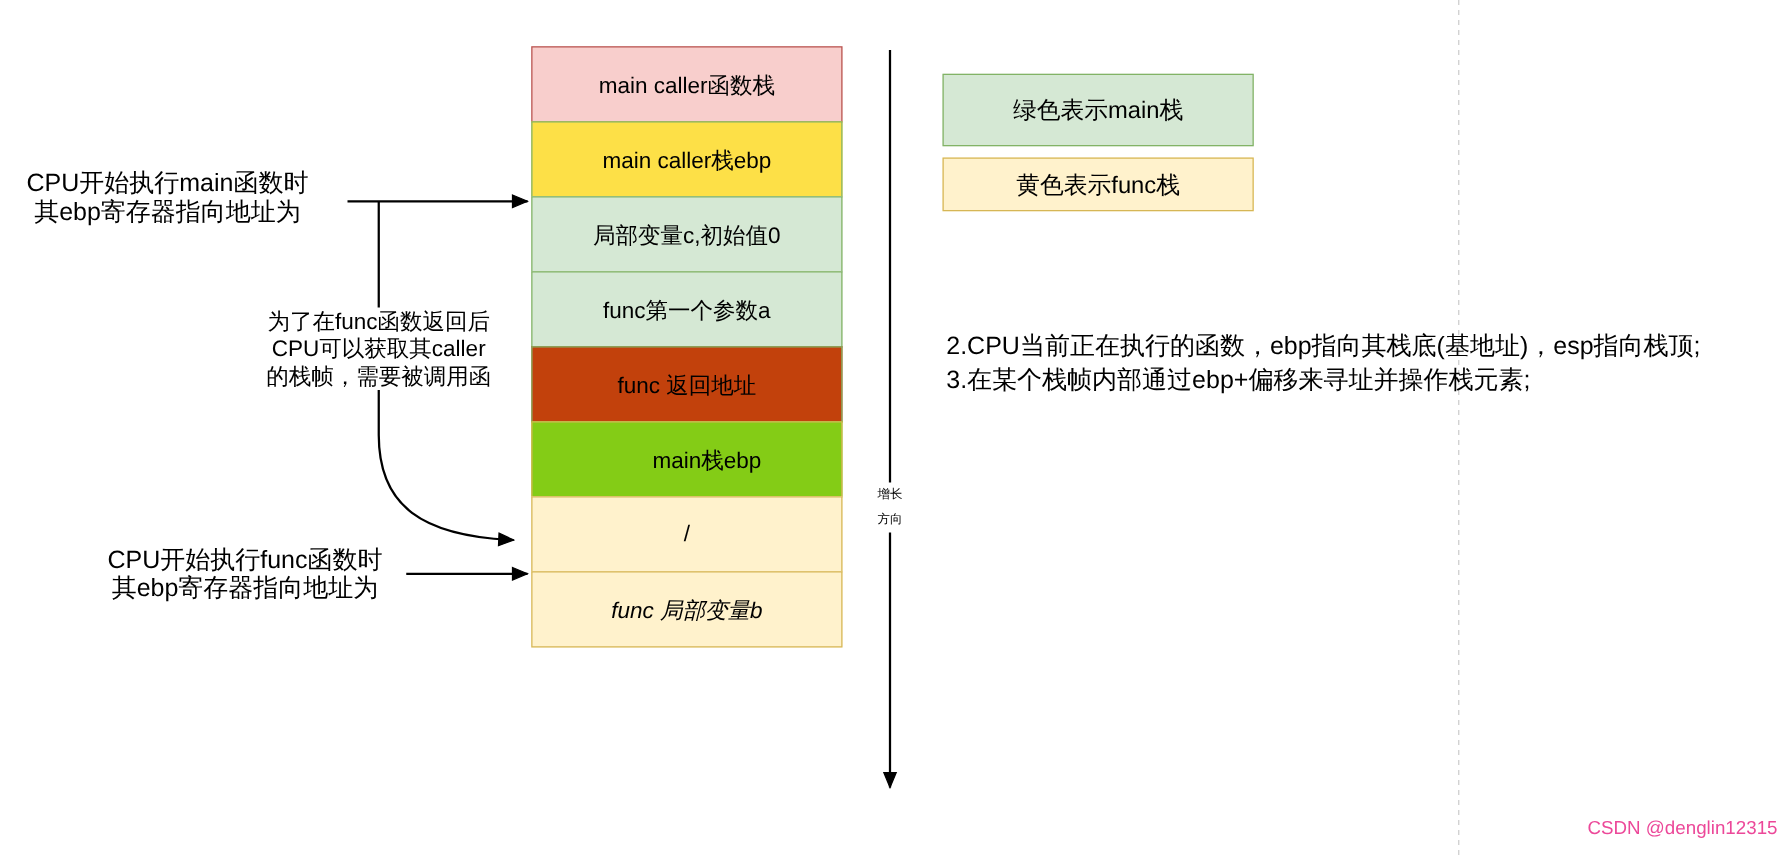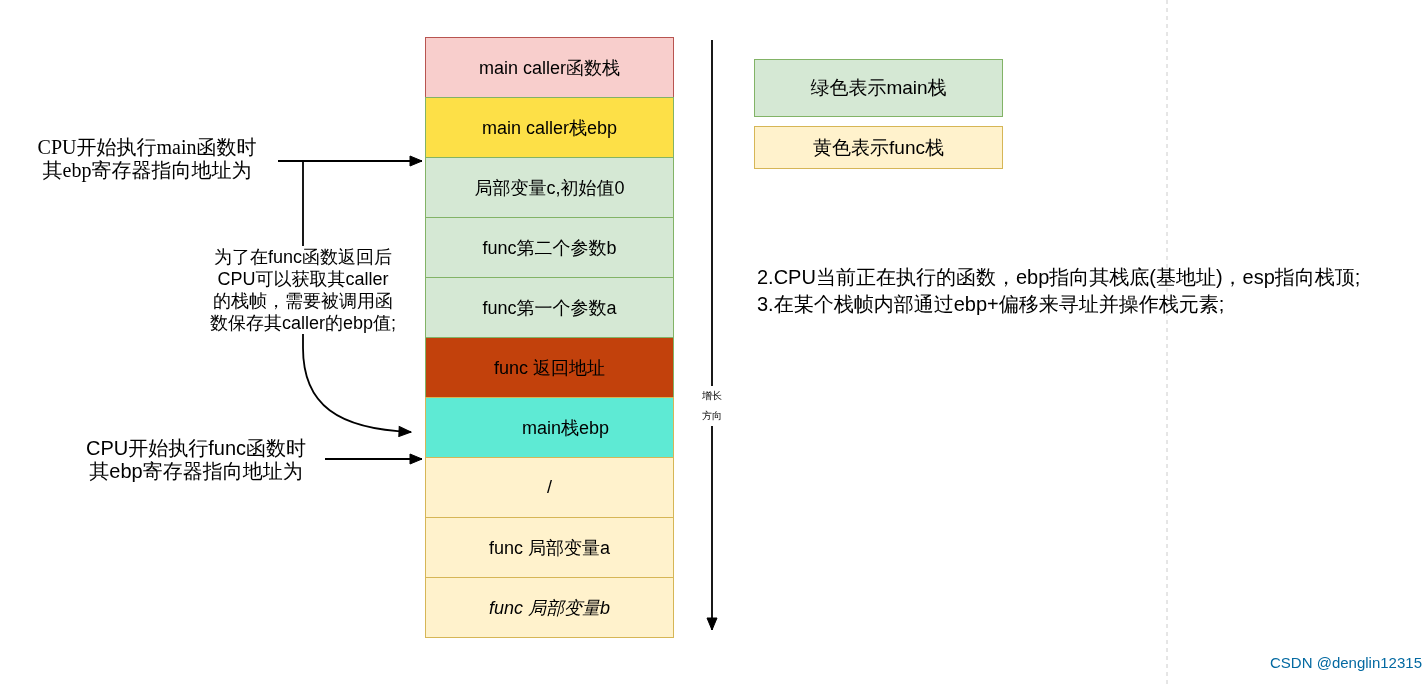--- a/index.html
+++ b/index.html
@@ -20,7 +20,7 @@
 
   .ann { position:absolute; text-align:center; }
   .ann-large { font-size:20px; line-height:23px; }
-  #ann-main-ebp  { left:16px;   top:136px; width:262px;font-family:Liberation Serif, serif; }
+  #ann-main-ebp  { left:3px;   top:136px; width:262px; }
   #ann-saved-ebp { left:197px; top:246px; width:212px; font-size:18px; line-height:22px; background:#ffffff; }
   #ann-func-ebp  { left:36px;  top:437px; width:320px; }
 

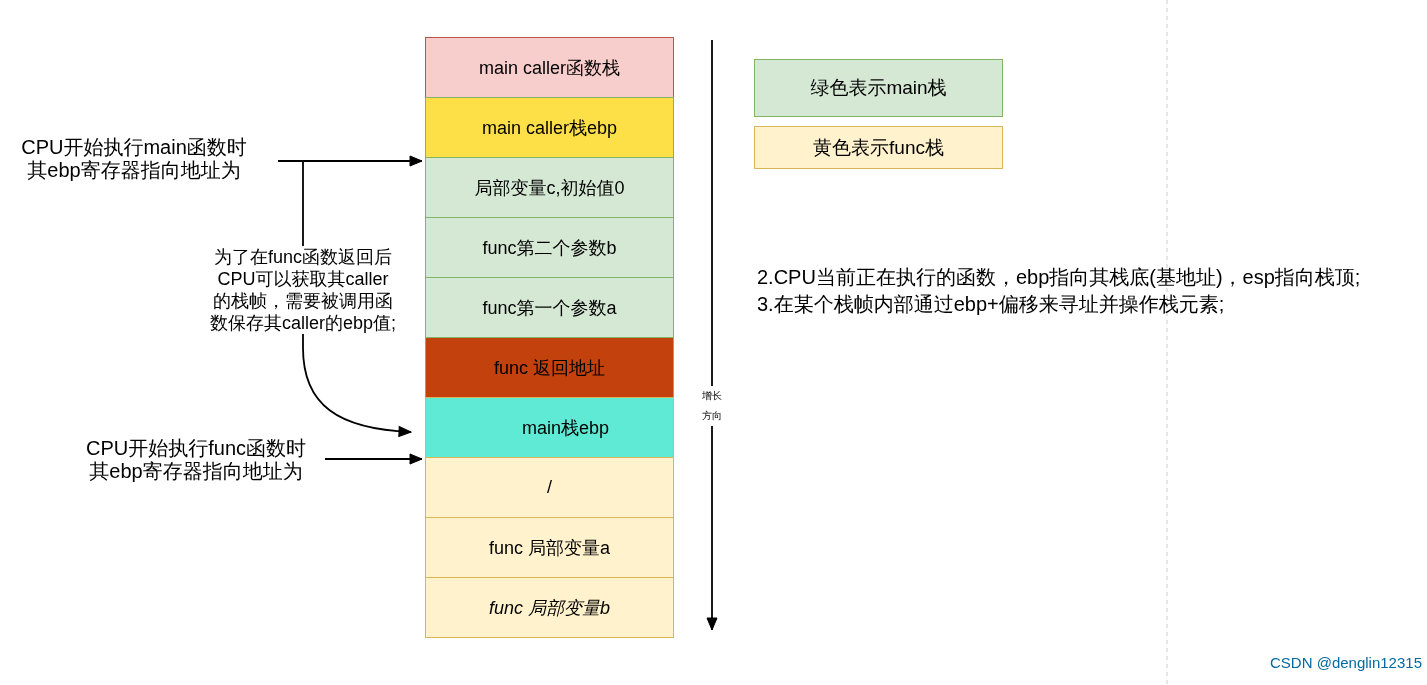--- a/index.html
+++ b/index.html
@@ -72,7 +72,6 @@
       <div class="cell" style="background-color: rgb(248, 206, 204); border-color: rgb(184, 84, 80);">main caller函数栈</div>
       <div class="cell" style="background-color: #fde047; border-color: rgb(130, 179, 102);">main caller栈ebp</div>
       <div class="cell" style="background-color: rgb(213, 232, 212); border-color: rgb(130, 179, 102);">局部变量c,初始值0</div>
-      <div class="cell" style="background-color: rgb(213, 232, 212); border-color: rgb(130, 179, 102);">func第二个参数b</div>
       <div class="cell" style="background-color: rgb(213, 232, 212); border-color: rgb(130, 179, 102);">func第一个参数a</div>
       <div class="cell" style="background-color: #c2410c; border-color: rgb(130, 179, 102);">func 返回地址</div>
       <div class="cell" style="background-color: #5eead4; border-color: rgb(214, 182, 86); padding-left: 32px;">main栈ebp</div>

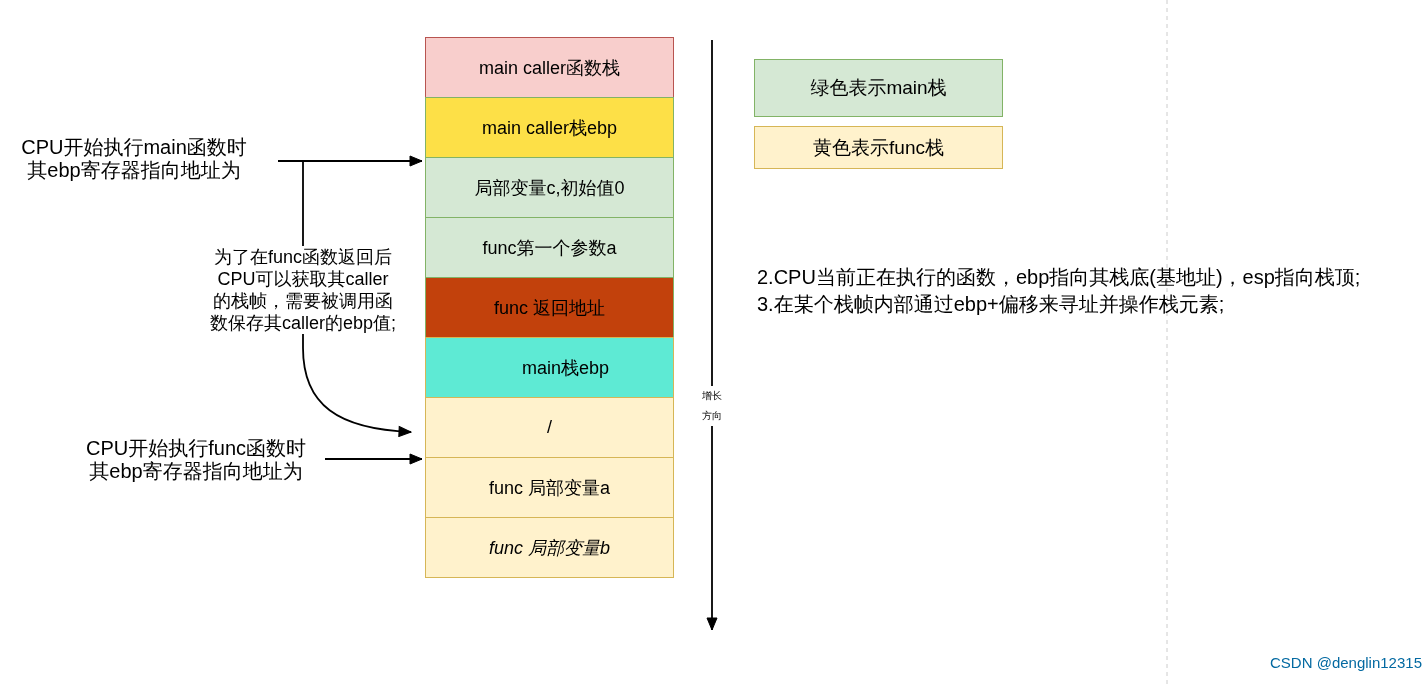--- a/index.html
+++ b/index.html
@@ -89,7 +89,6 @@
     <div>为了在func函数返回后</div>
     <div>CPU可以获取其caller</div>
     <div>的栈帧，需要被调用函</div>
-    <div>数保存其caller的ebp值;</div>
   </div>
 
   <div class="ann ann-large" id="ann-func-ebp">

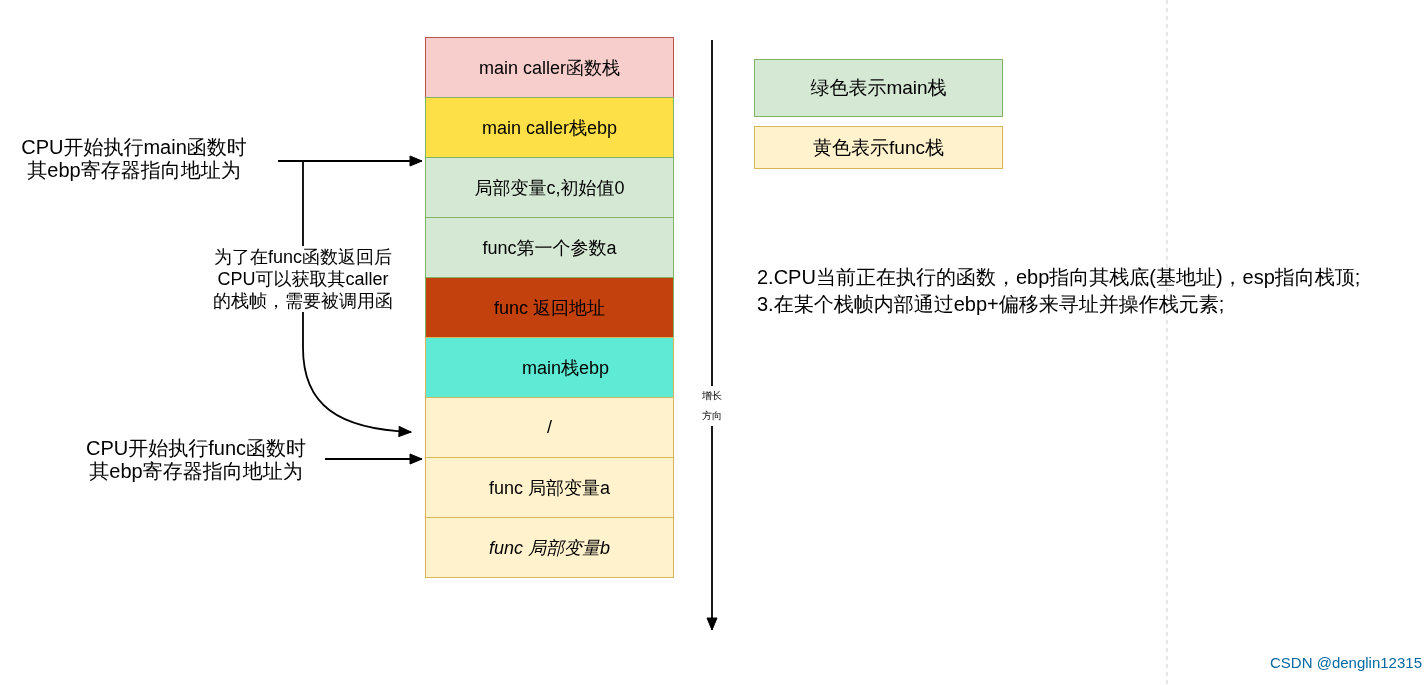--- a/index.html
+++ b/index.html
@@ -74,7 +74,7 @@
       <div class="cell" style="background-color: rgb(213, 232, 212); border-color: rgb(130, 179, 102);">局部变量c,初始值0</div>
       <div class="cell" style="background-color: rgb(213, 232, 212); border-color: rgb(130, 179, 102);">func第一个参数a</div>
       <div class="cell" style="background-color: #c2410c; border-color: rgb(130, 179, 102);">func 返回地址</div>
-      <div class="cell" style="background-color: #5eead4; border-color: rgb(214, 182, 86); padding-left: 32px;">main栈ebp</div>
+      <div class="cell" style="background-color: #84cc16; border-color: rgb(214, 182, 86); padding-left: 32px;">main栈ebp</div>
       <div class="cell" style="background-color: rgb(255, 242, 204); border-color: rgb(214, 182, 86);">/</div>
       <div class="cell" style="background-color: rgb(255, 242, 204); border-color: rgb(214, 182, 86);">func 局部变量a</div>
       <div class="cell" style="background-color: rgb(255, 242, 204); border-color: rgb(214, 182, 86); font-style: italic;">func 局部变量b</div>

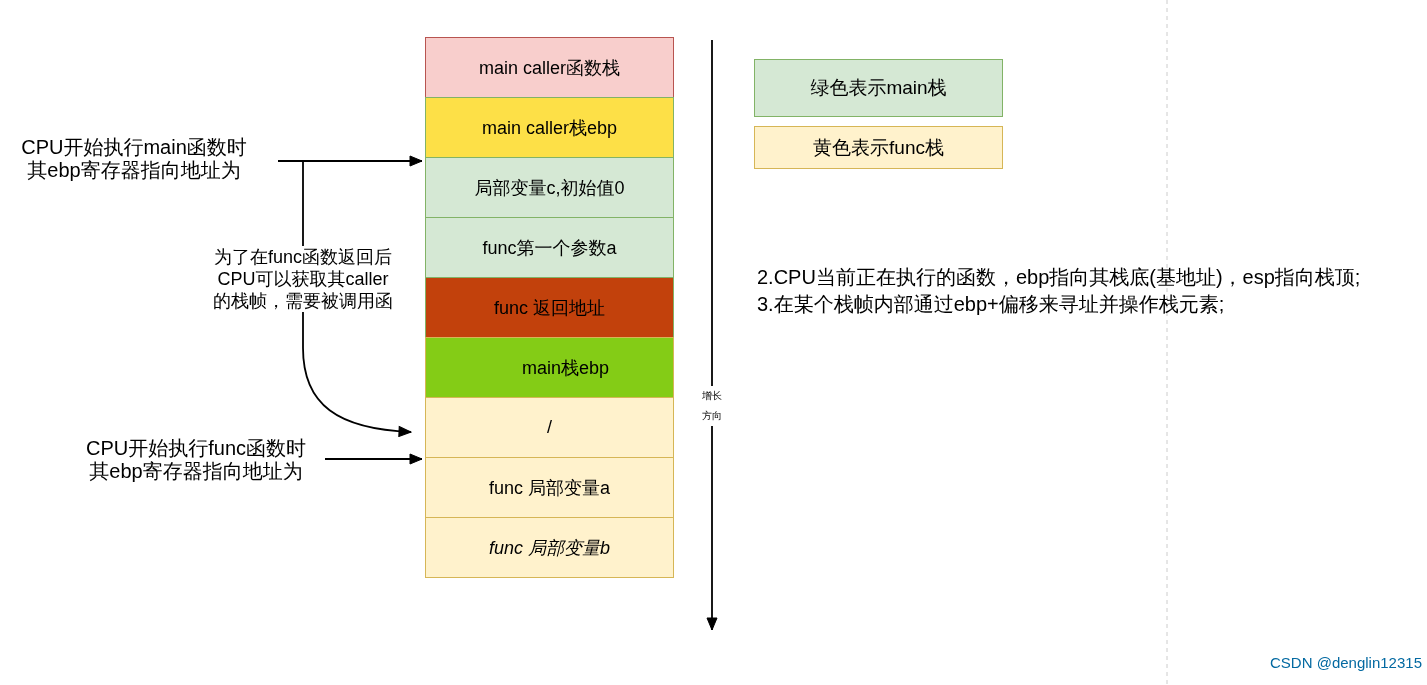--- a/index.html
+++ b/index.html
@@ -76,7 +76,6 @@
       <div class="cell" style="background-color: #c2410c; border-color: rgb(130, 179, 102);">func 返回地址</div>
       <div class="cell" style="background-color: #84cc16; border-color: rgb(214, 182, 86); padding-left: 32px;">main栈ebp</div>
       <div class="cell" style="background-color: rgb(255, 242, 204); border-color: rgb(214, 182, 86);">/</div>
-      <div class="cell" style="background-color: rgb(255, 242, 204); border-color: rgb(214, 182, 86);">func 局部变量a</div>
       <div class="cell" style="background-color: rgb(255, 242, 204); border-color: rgb(214, 182, 86); font-style: italic;">func 局部变量b</div>
     </div>
 

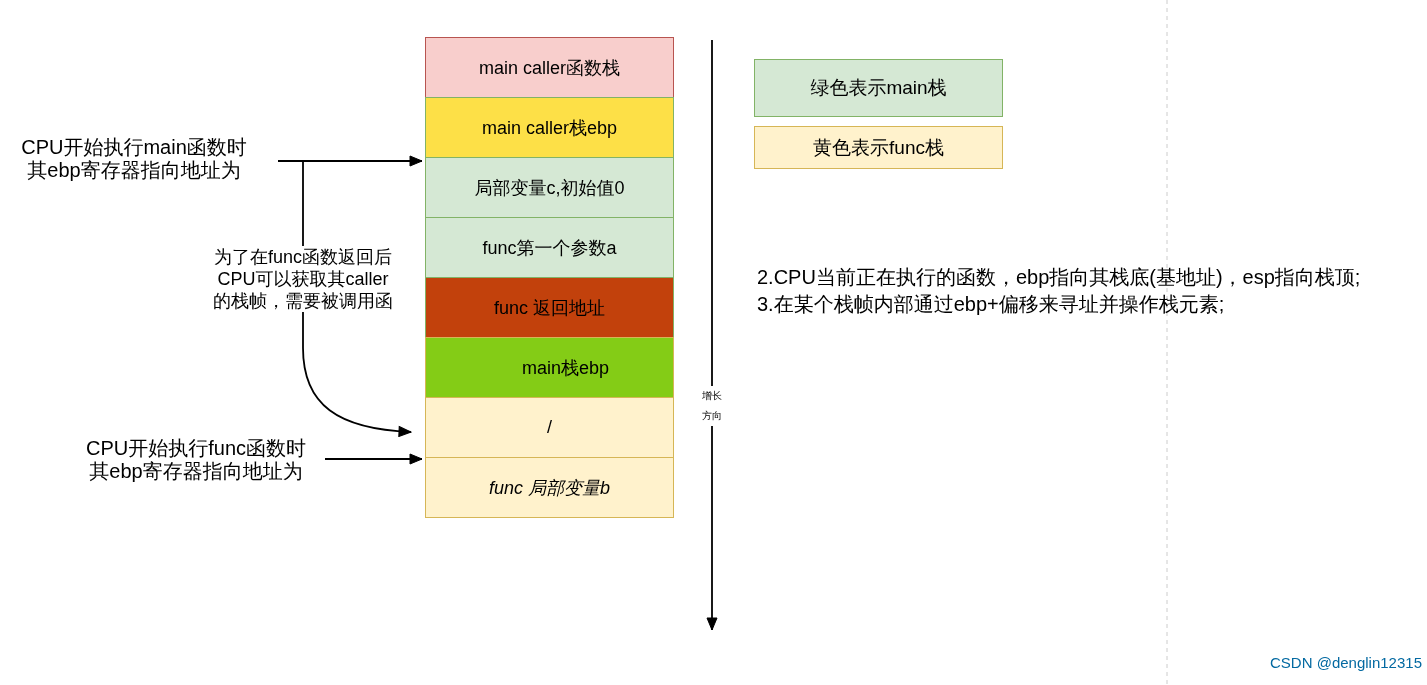--- a/index.html
+++ b/index.html
@@ -112,7 +112,7 @@
     <div>3.在某个栈帧内部通过ebp+偏移来寻址并操作栈元素;</div>
   </div>
 
-  <div class="watermark" style="color: #0369a1;">CSDN @denglin12315</div>
+  <div class="watermark" style="color: #ec4899;">CSDN @denglin12315</div>
 
 </div>
 

